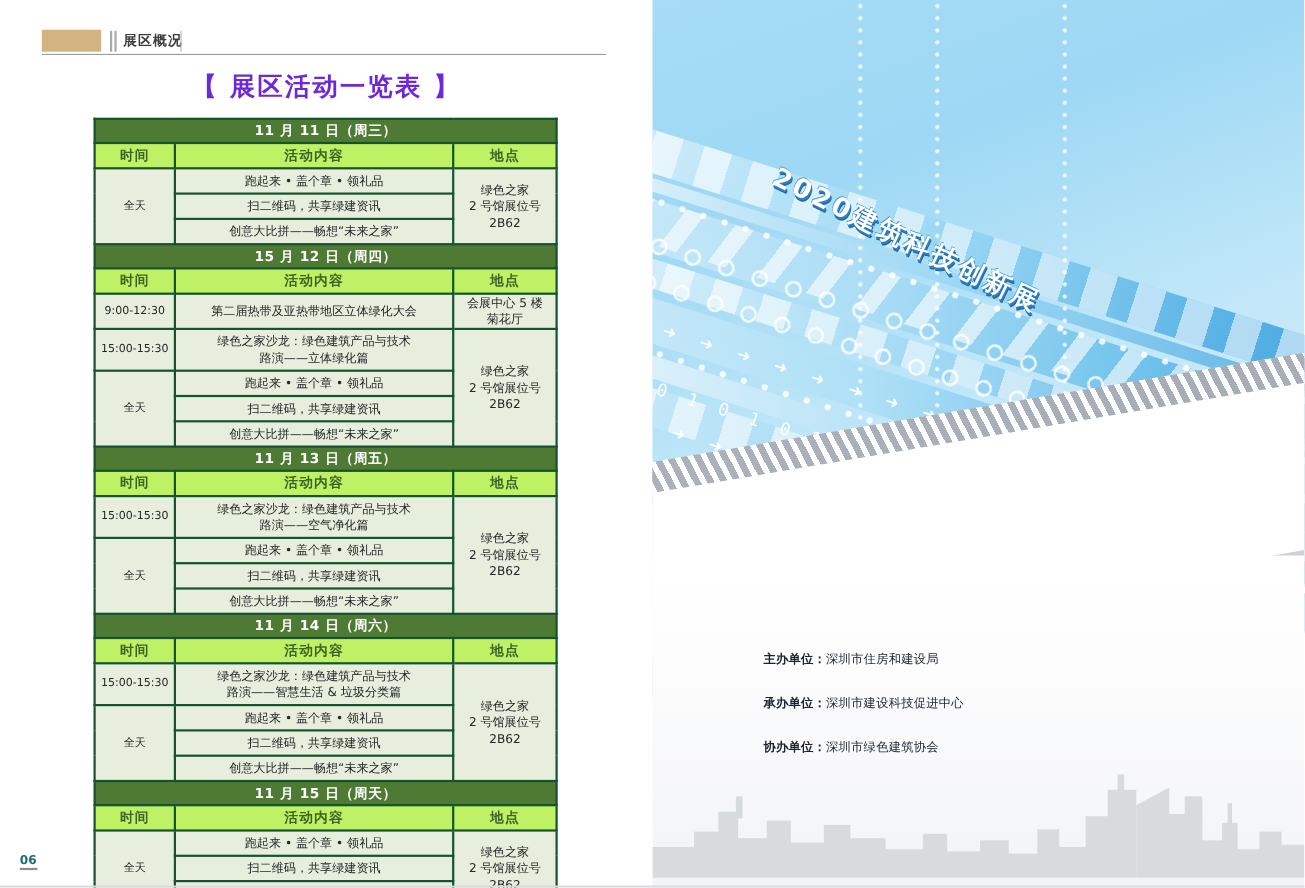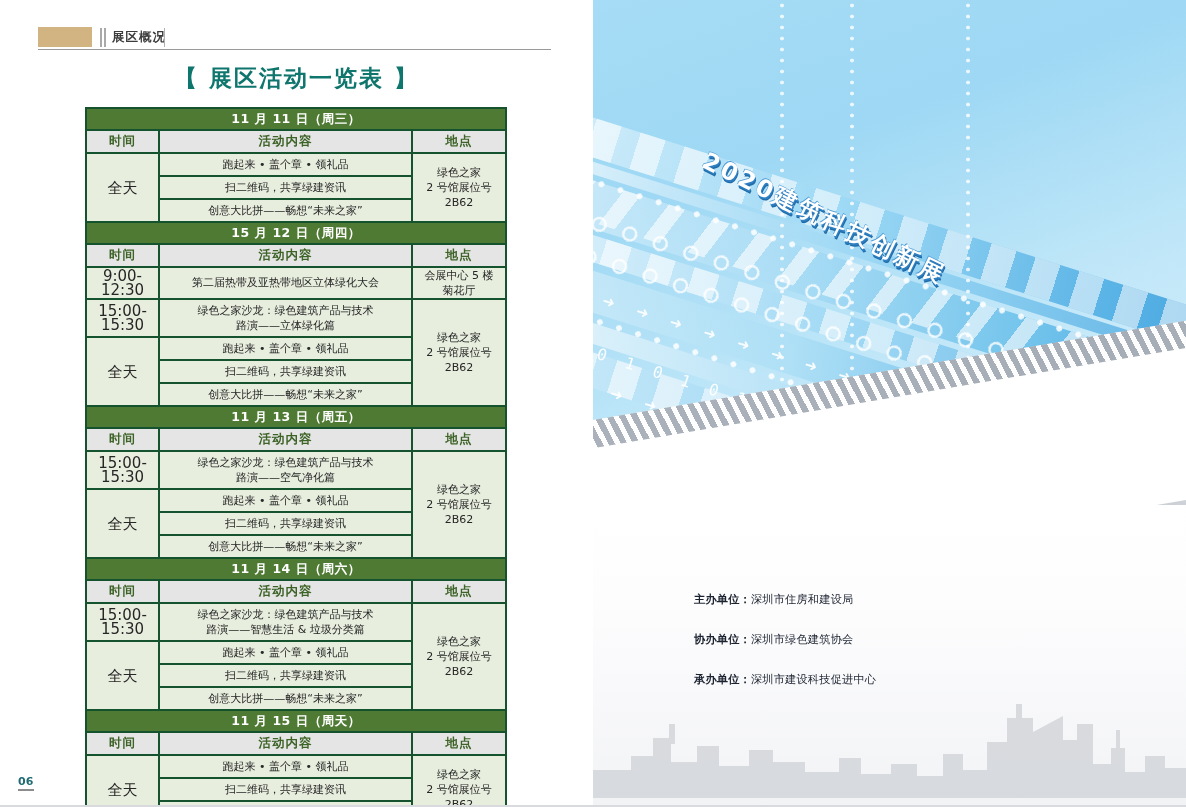--- a/index.html
+++ b/index.html
@@ -69,7 +69,7 @@
     text-align: center;
     font-size: 23px;
     font-weight: bold;
-    color: #0f766e;
+    color: #6d28d9;
     letter-spacing: 2px;
     font-family: "DejaVu Sans", sans-serif;
   }

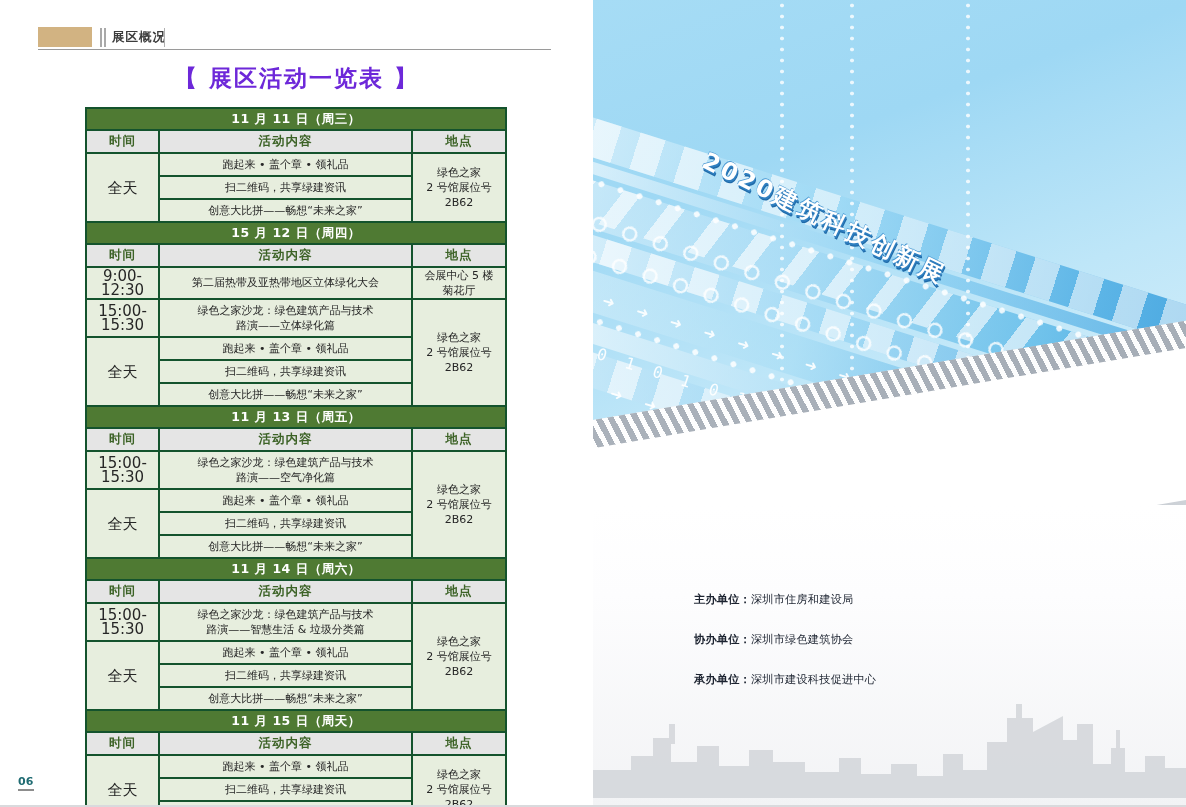--- a/index.html
+++ b/index.html
@@ -102,7 +102,7 @@
     border-color: #4f7a33;
   }
   tr.head-row td {
-    background: #e5e5e5;
+    background: #bef264;
     color: #3d6327;
     font-size: 12.5px;
     font-weight: bold;

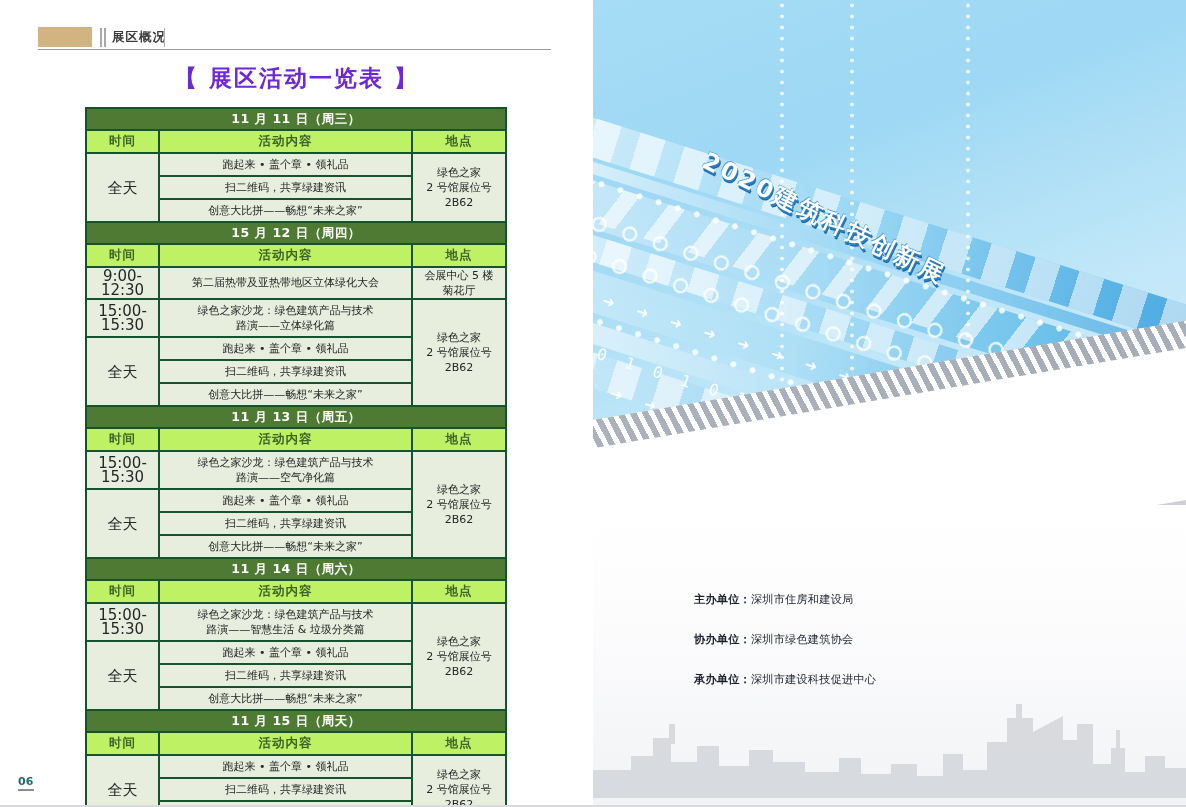--- a/index.html
+++ b/index.html
@@ -121,7 +121,7 @@
     padding: 2px 3px;
   }
   td.cell.two-line { line-height: 15px; height: 36px; margin-top: 32px; }
-  td.time { font-size: 15px; }
+  td.time { font-size: 10px; }
   td.loc  { font-size: 11px; line-height: 15px; }
 
   

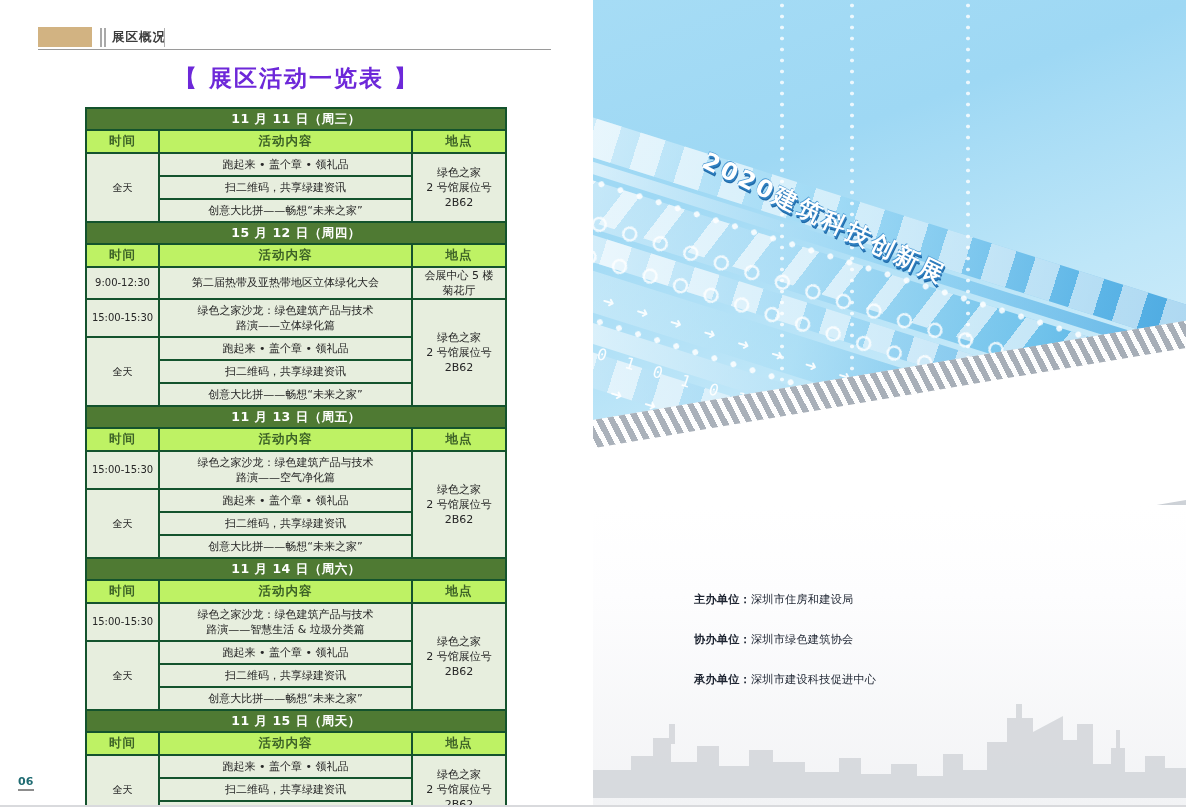--- a/index.html
+++ b/index.html
@@ -540,8 +540,8 @@
   <div id="desc-block">
     <div id="org-lines">
         <div class="org-line"><span class="k">主办单位：</span><span>深圳市住房和建设局</span></div>
+        <div class="org-line"><span class="k">承办单位：</span><span>深圳市建设科技促进中心</span></div>
         <div class="org-line"><span class="k">协办单位：</span><span>深圳市绿色建筑协会</span></div>
-        <div class="org-line"><span class="k">承办单位：</span><span>深圳市建设科技促进中心</span></div>
       </div>
   </div>
 </div>

